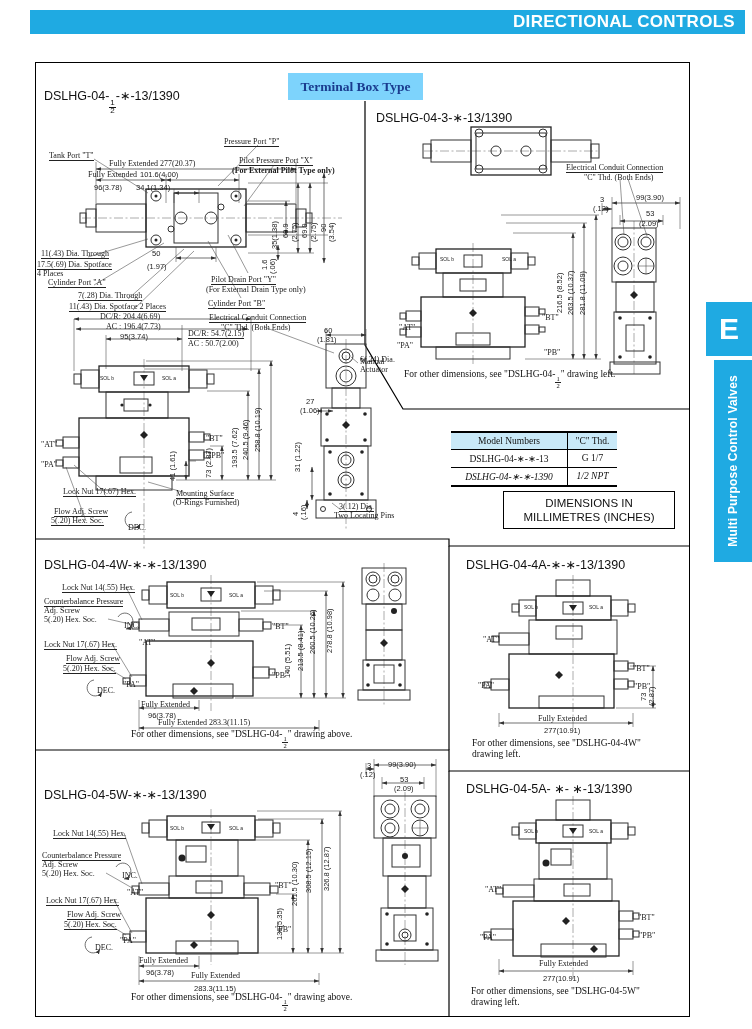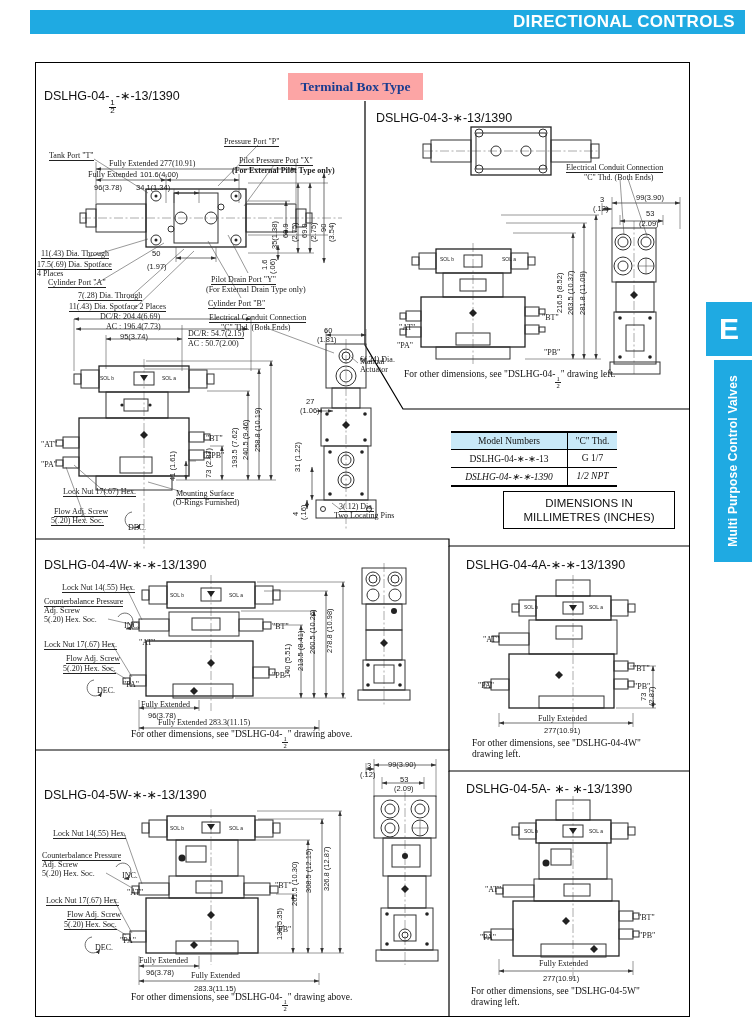--- a/index.html
+++ b/index.html
@@ -528,7 +528,7 @@
     </g>
   </svg>
 
-  <div id="tbt" class="abs" style="background:#fca5a5;color:#1A3C8F;">
+  <div id="tbt" class="abs" style="background:#7dd3fc;color:#1A3C8F;">
     <span>Terminal Box Type</span>
   </div>
 

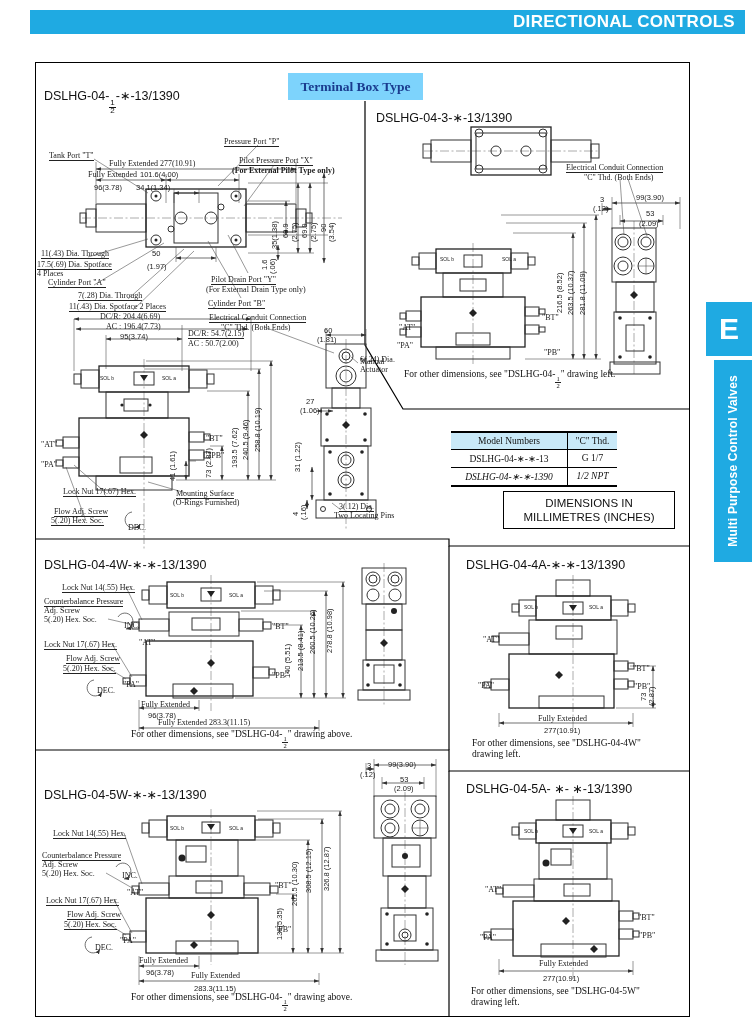--- a/index.html
+++ b/index.html
@@ -547,7 +547,7 @@
   <div class="abs ovl">
       <span class="lbl u" style="left: 13px; top: 88px;">Tank Port "T"</span>
       <span class="lbl u" style="left: 188px; top: 74px;">Pressure Port "P"</span>
-      <span class="lbl" style="left: 73px; top: 96px;">Fully Extended 277(10.91)</span>
+      <span class="lbl" style="left: 73px; top: 96px;">Fully Extended 277(20.37)</span>
       <span class="lbl" style="left: 52px; top: 107px;">Fully Extended</span>
       <span class="lbl sans" style="left: 104px; top: 107px;">101.6(4.00)</span>
       <span class="lbl sans" style="left: 58px; top: 120px;">96(3.78)</span>

